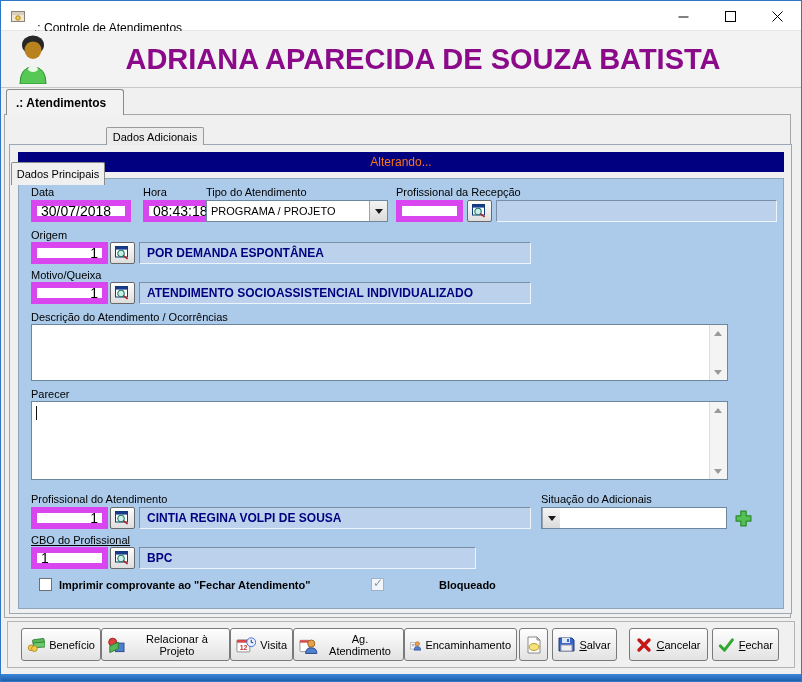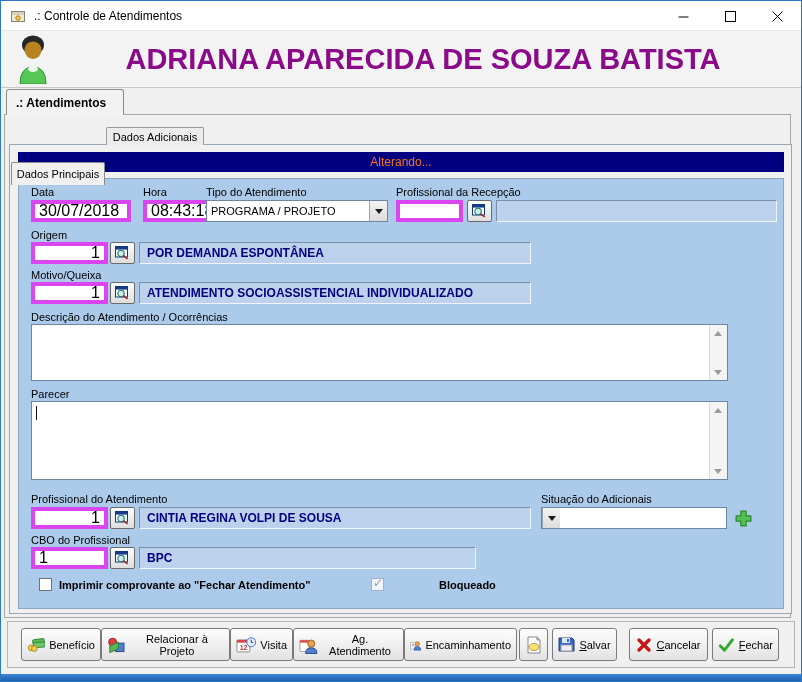--- a/index.html
+++ b/index.html
@@ -48,7 +48,7 @@
           <circle cx="8" cy="10" r="2.2" fill="#f6c84c" stroke="#a8861e"></circle>
         </svg>
     </div>
-    <div class="a lbl" style="left:33px;top:9px;font-size:12px;">.: Controle de Atendimentos</div>
+    <div class="a lbl" style="left:33px;top:21px;font-size:12px;">.: Controle de Atendimentos</div>
     <div class="a winctl" style="left:659px;top:0;width:46px;">
       <svg width="11" height="11" viewBox="0 0 11 11">
           <line x1="0.5" y1="6" x2="10.5" y2="6" stroke="#000" stroke-width="1"></line>

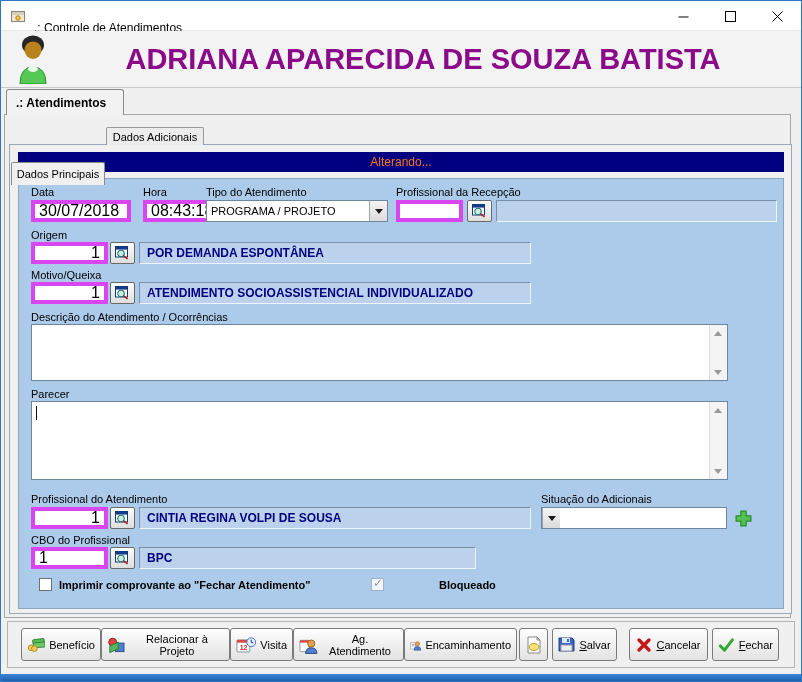--- a/index.html
+++ b/index.html
@@ -7,7 +7,7 @@
   .a{position:absolute;box-sizing:border-box;}
   .lbl{font-size:11px;color:#000;white-space:nowrap;line-height:13px;}
   .bold{font-weight:bold;}
-  .inp{background:#fff;border:4px solid #d946ef;font-size:16px;height:22px;padding:0 4px;color:#000;font-family:"Liberation Sans",sans-serif;outline:none;}
+  .inp{background:#fff;border:6px solid #d946ef;font-size:14px;height:22px;padding:0 4px;color:#000;font-family:"Liberation Sans",sans-serif;outline:none;}
   .inp.right{text-align:right;}
   .ro{background:#bcd2ec;border:1px solid;border-color:#7a8fa5 #eef4fb #eef4fb #7a8fa5;color:#000080;font-weight:bold;font-size:12px;height:22px;line-height:21px;padding:0 7px;overflow:hidden;white-space:nowrap;}
   .sbtn{width:25px;height:22px;background:linear-gradient(#fdfdfd,#dedede);border:1px solid #6a6a6a;border-radius:2px;display:flex;align-items:center;justify-content:center;padding:0;}

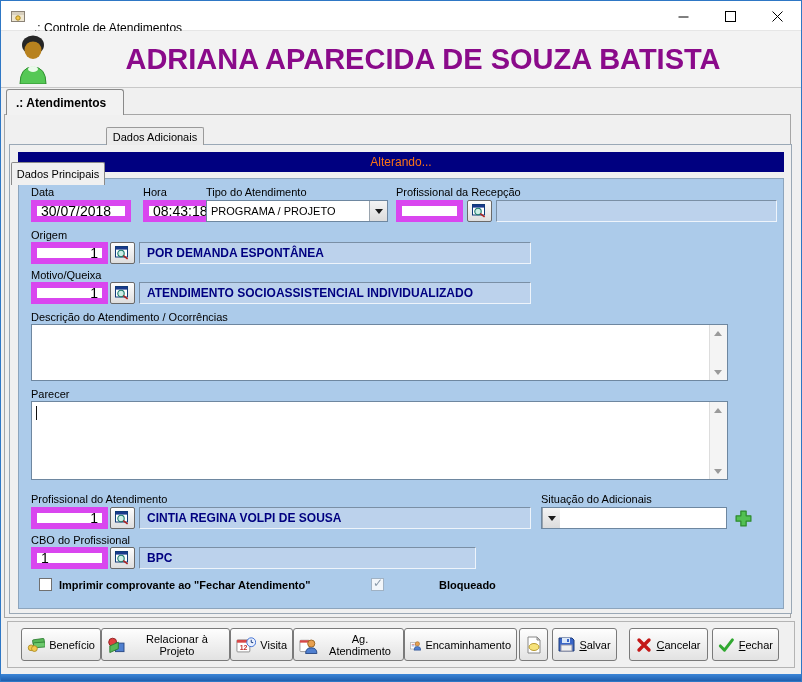--- a/index.html
+++ b/index.html
@@ -199,7 +199,7 @@
         </svg>
     </button>
 
-    <div class="a lbl" style="left:30px;top:533px;">CBO do Profissional</div>
+    <div class="a lbl" style="left:30px;top:533px;text-decoration:underline;">CBO do Profissional</div>
     <input class="a inp" style="left: 30px; top: 546px; width: 77px;" value="1">
     <button class="a sbtn" style="left:109px;top:546px;">
       <svg width="15" height="14" viewBox="0 0 15 14">

